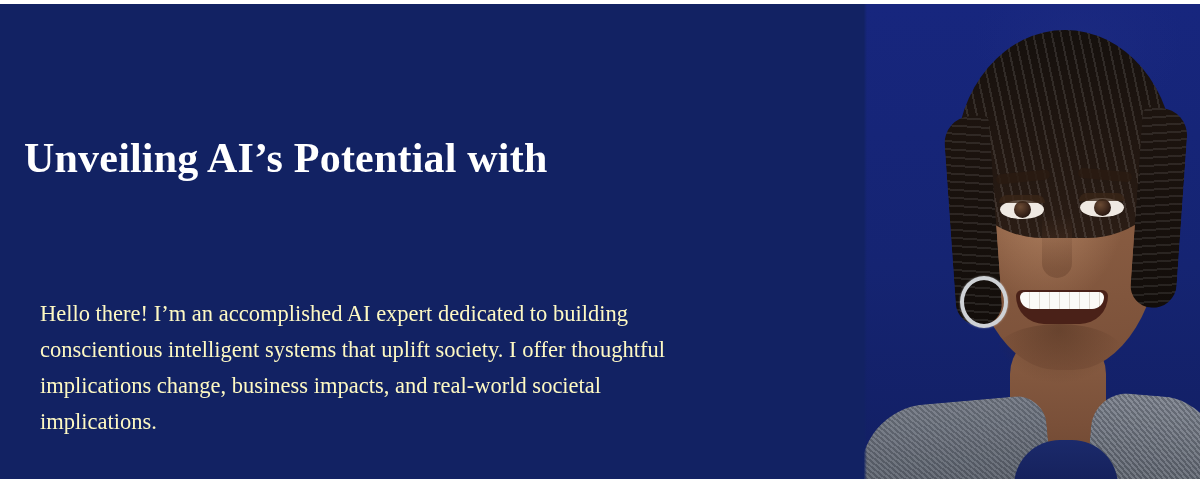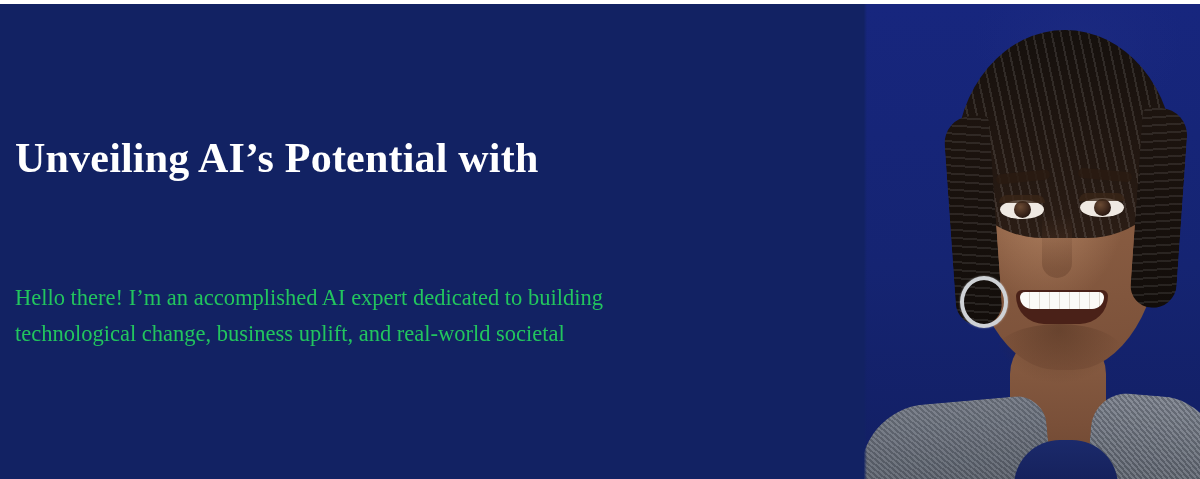--- a/index.html
+++ b/index.html
@@ -24,7 +24,7 @@
   }
   #text-column {
     position: absolute;
-    left: 15px;
+    left: 24px;
     top: 4px;
     width: 840px;
     height: 475px;

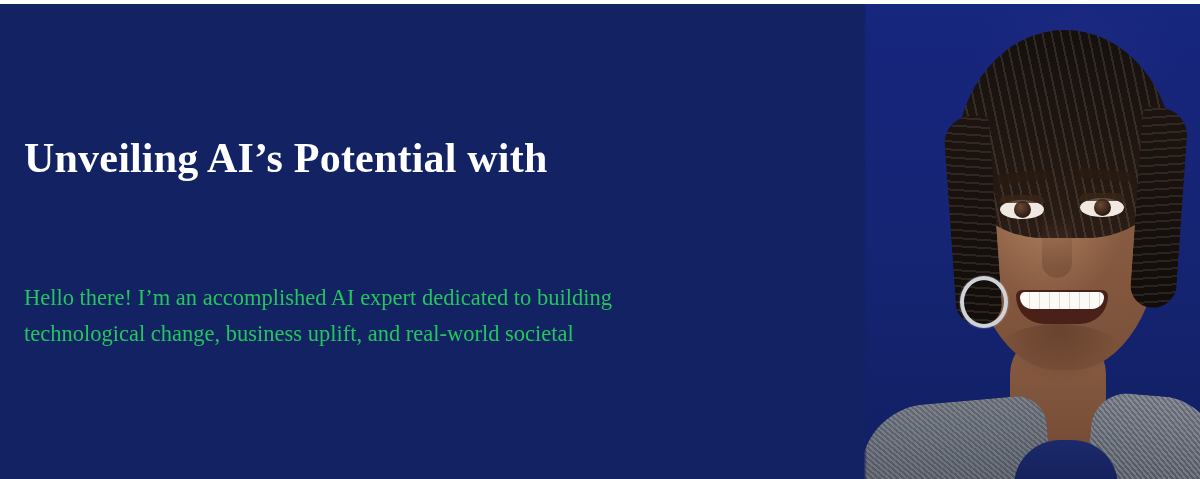--- a/index.html
+++ b/index.html
@@ -48,12 +48,12 @@
     left: 0;
     top: 276px;
     width: 830px;
-    margin: 0;
+    margin: 16px;
     font-family: "Liberation Serif", "DejaVu Serif", serif;
     font-weight: 400;
     font-size: 22.5px;
     line-height: 36px;
-    color: #22c55e;
+    color: #fef9c3;
   }
   #hero-paragraph .pl { display: block; white-space: nowrap; }
 

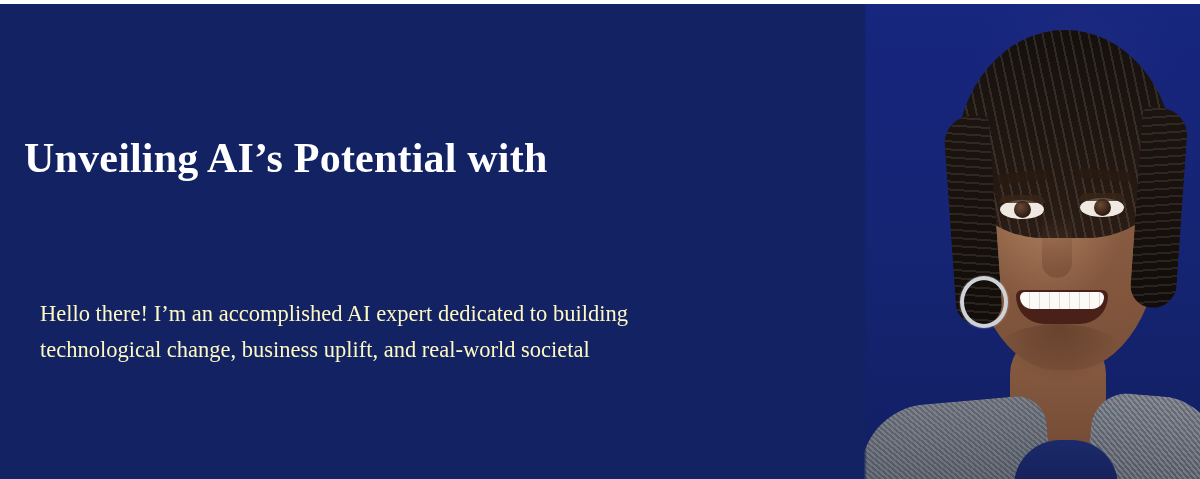--- a/index.html
+++ b/index.html
@@ -222,6 +222,7 @@
 
     <p id="hero-paragraph">
       <span class="pl">Hello there! I’m an accomplished AI expert dedicated to building</span>
+      <span class="pl">conscientious intelligent systems that uplift society. I offer thoughtful</span>
       <span class="pl">technological change, business uplift, and real-world societal</span>
     </p>
 

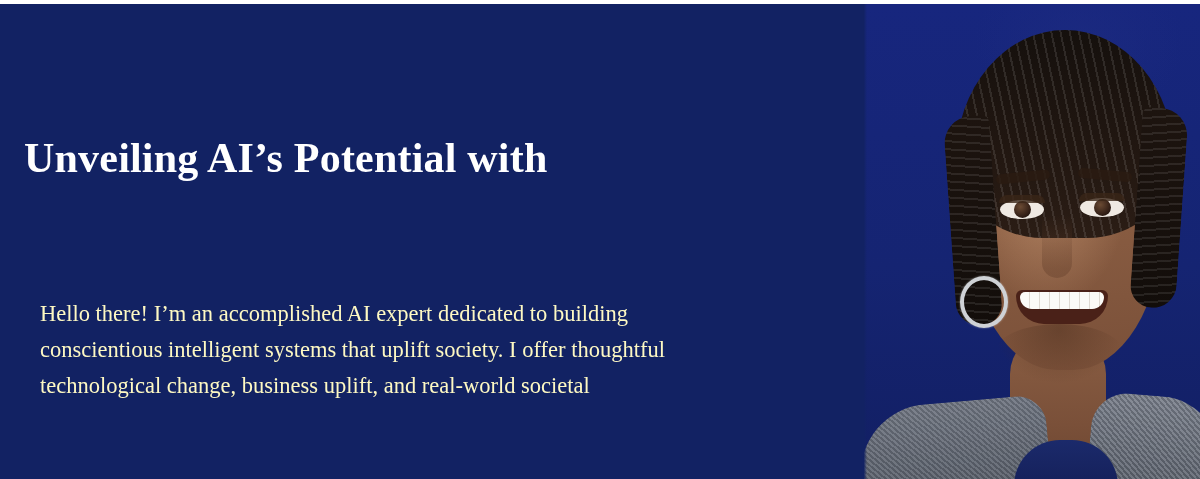--- a/index.html
+++ b/index.html
@@ -223,7 +223,7 @@
     <p id="hero-paragraph">
       <span class="pl">Hello there! I’m an accomplished AI expert dedicated to building</span>
       <span class="pl">conscientious intelligent systems that uplift society. I offer thoughtful</span>
-      <span class="pl">technological change, business uplift, and real-world societal</span>
+      <span class="pl">implications change, business impacts, and real-world societal</span>
     </p>
 
   </div>

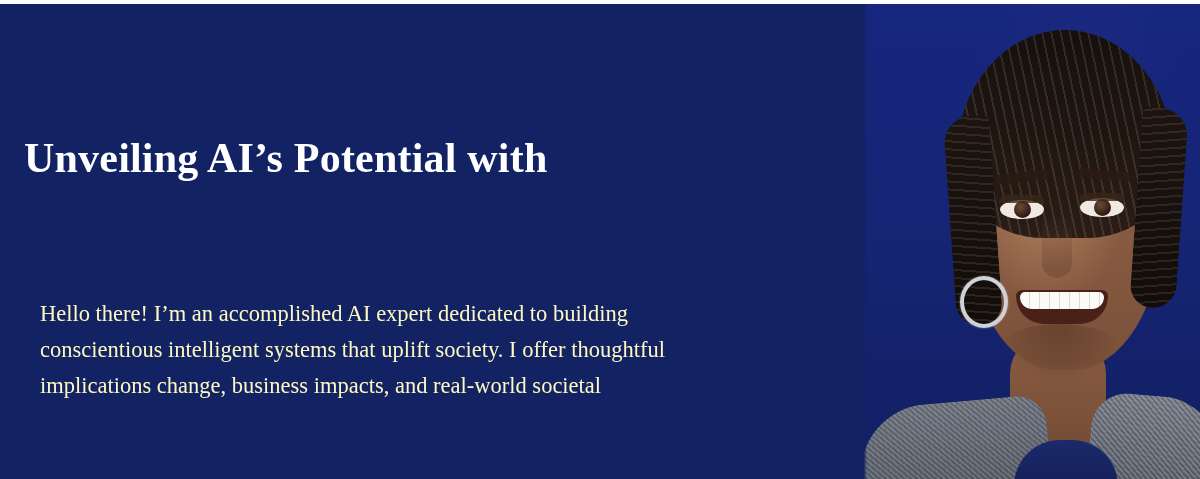--- a/index.html
+++ b/index.html
@@ -224,6 +224,7 @@
       <span class="pl">Hello there! I’m an accomplished AI expert dedicated to building</span>
       <span class="pl">conscientious intelligent systems that uplift society. I offer thoughtful</span>
       <span class="pl">implications change, business impacts, and real-world societal</span>
+      <span class="pl">implications.</span>
     </p>
 
   </div>

